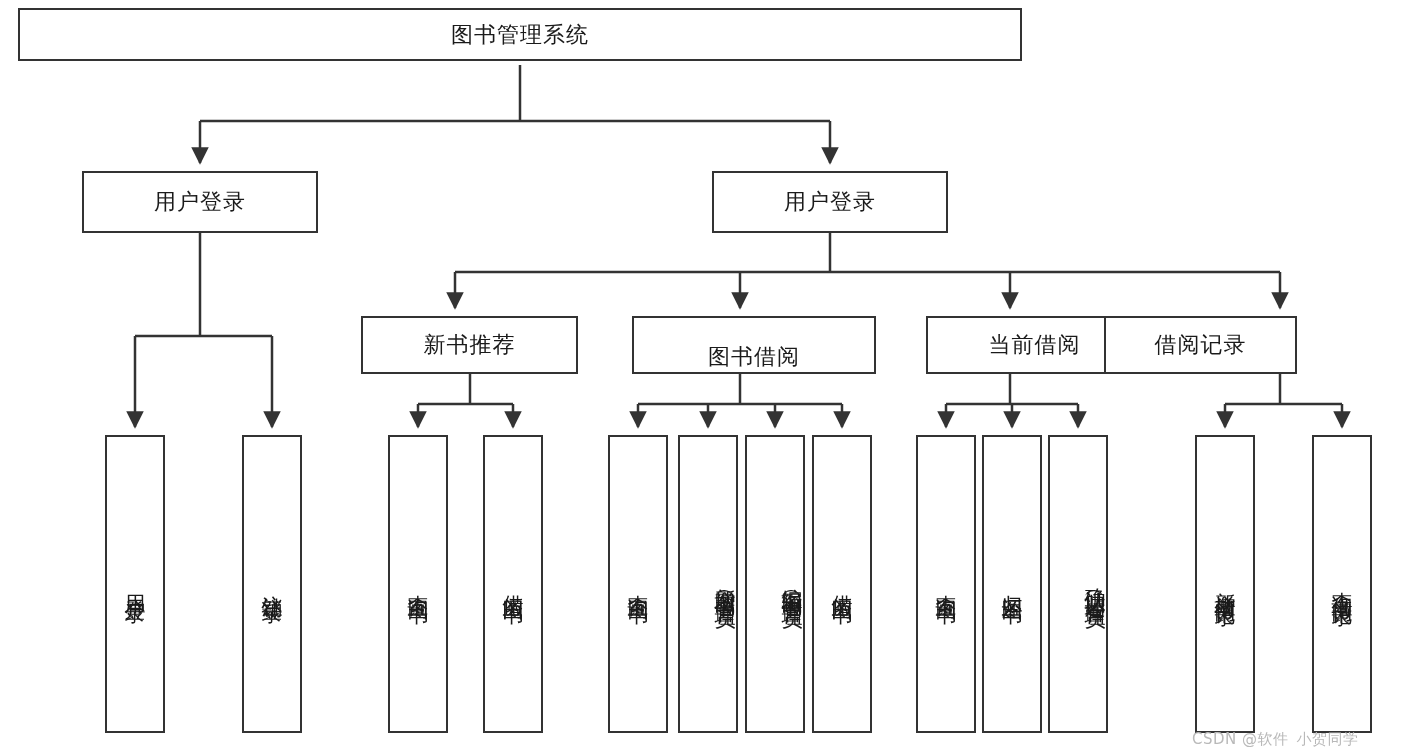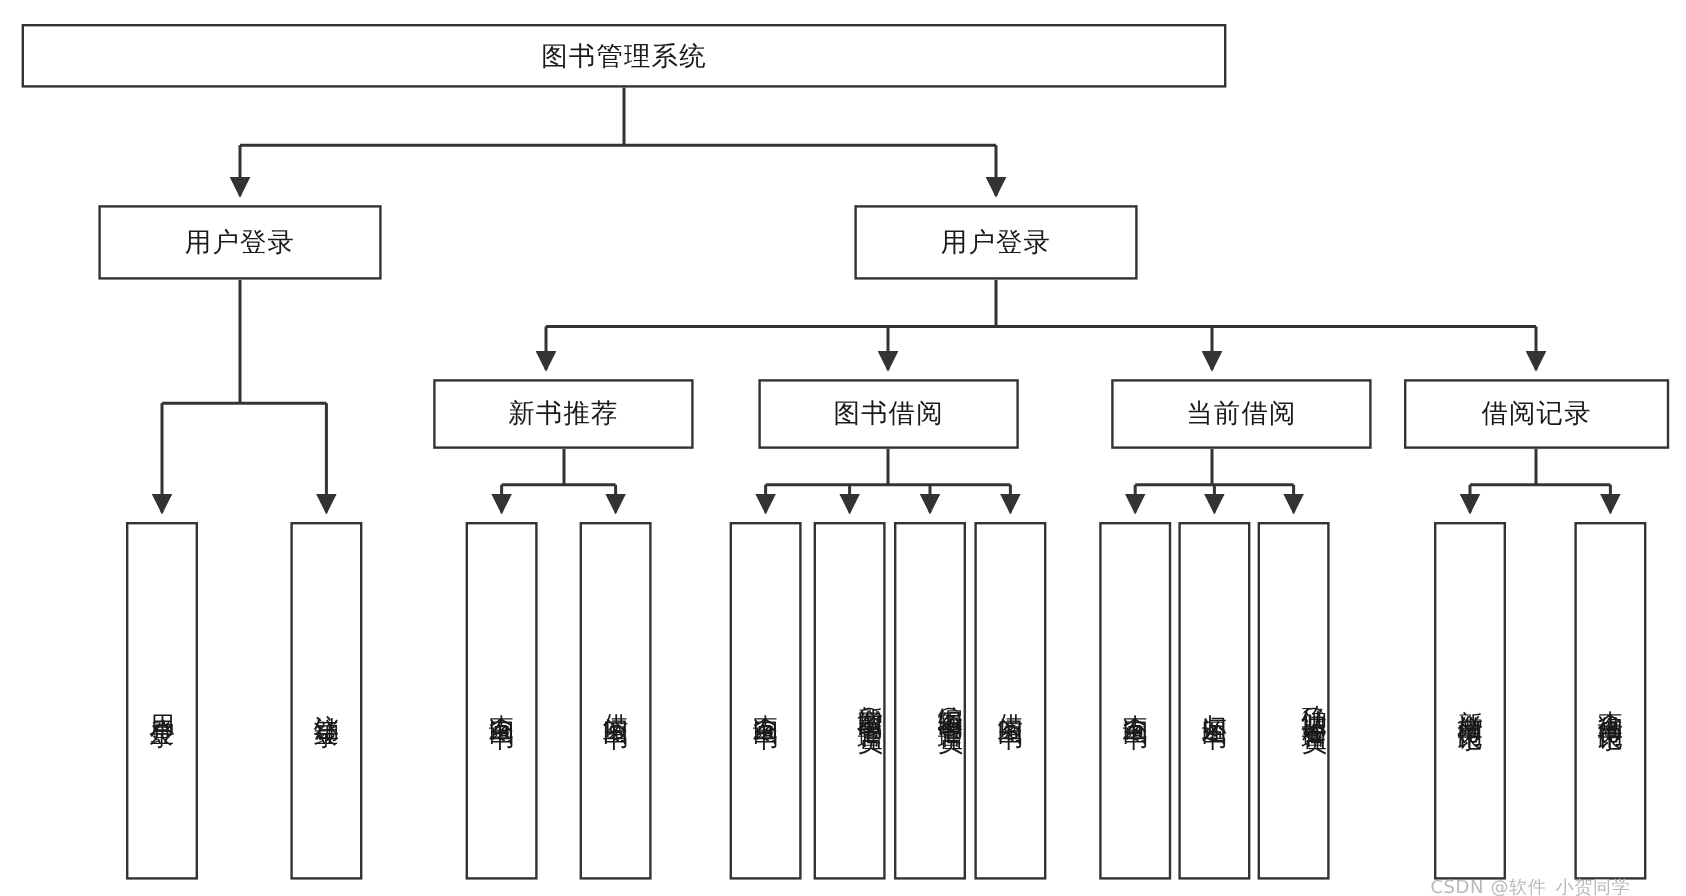--- a/index.html
+++ b/index.html
@@ -121,7 +121,7 @@
     </g>
   </svg>
 
-  <div class="node h" style="left:18px; top:20px; width:1004px; height:53px;">
+  <div class="node h" style="left:18px; top:8px; width:1004px; height:53px;">
     <span>图书管理系统</span>
   </div>
 

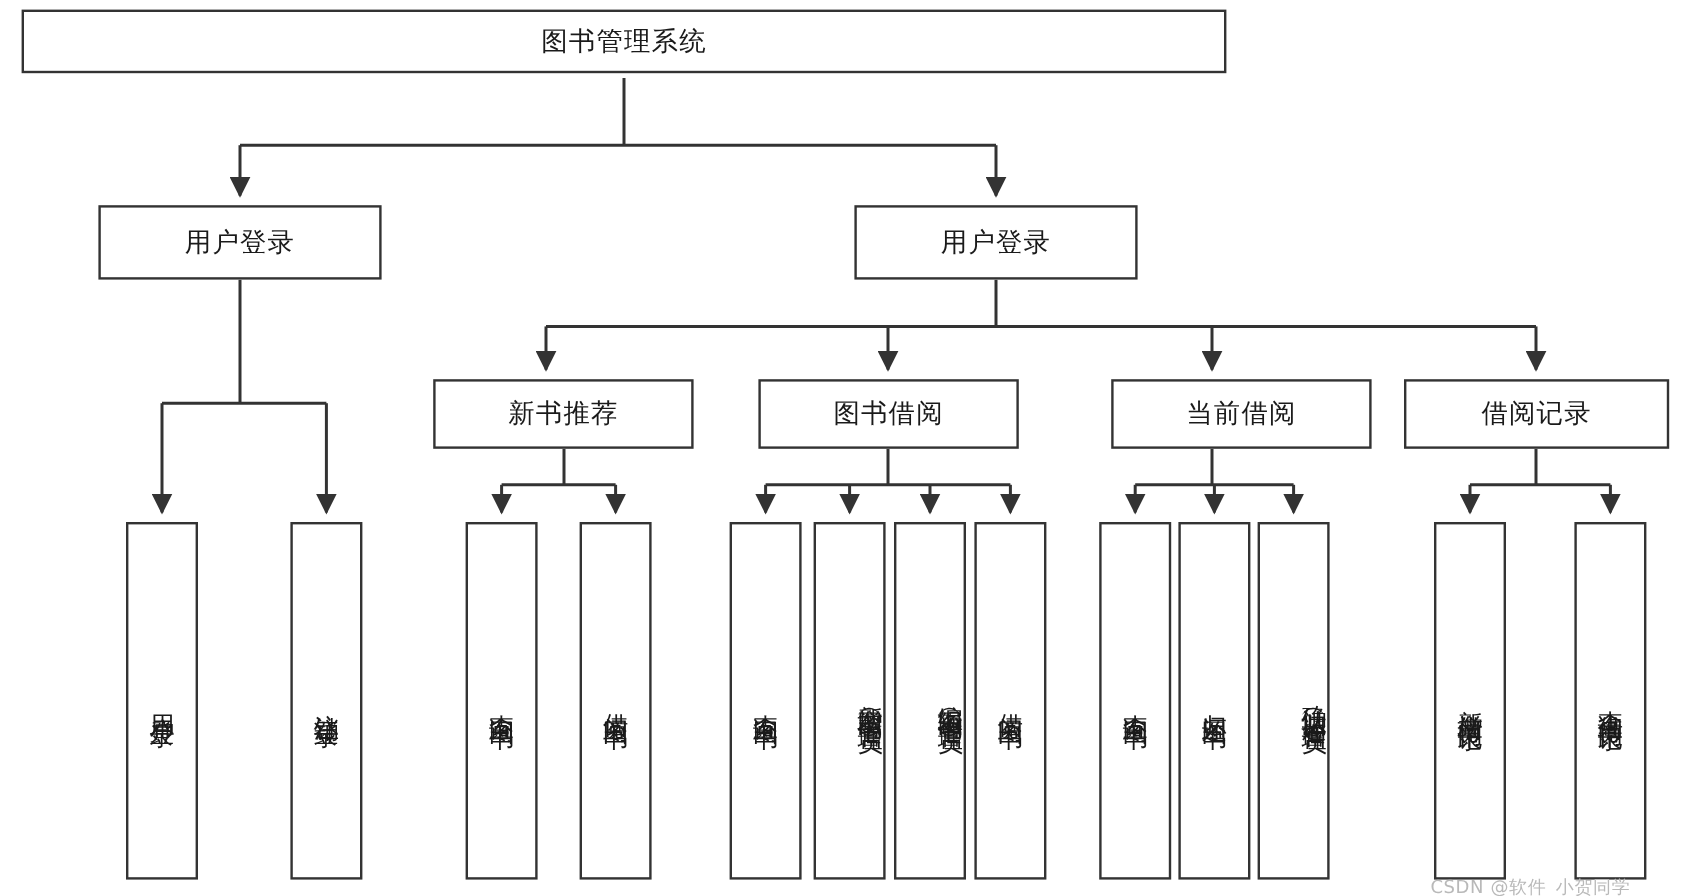--- a/index.html
+++ b/index.html
@@ -135,7 +135,7 @@
   <div class="node h" style="left:361px; top:316px; width:217px; height:58px;">
     <span>新书推荐</span>
   </div>
-  <div class="node h" style="left:632px; top:316px; width:217px; height:58px;">
+  <div class="node h" style="left:632px; top:316px; width:244px; height:58px;align-items:flex-end;">
     <span>图书借阅</span>
   </div>
   <div class="node h" style="left:902px; top:316px; width:217px; height:58px;margin-left:24px;">

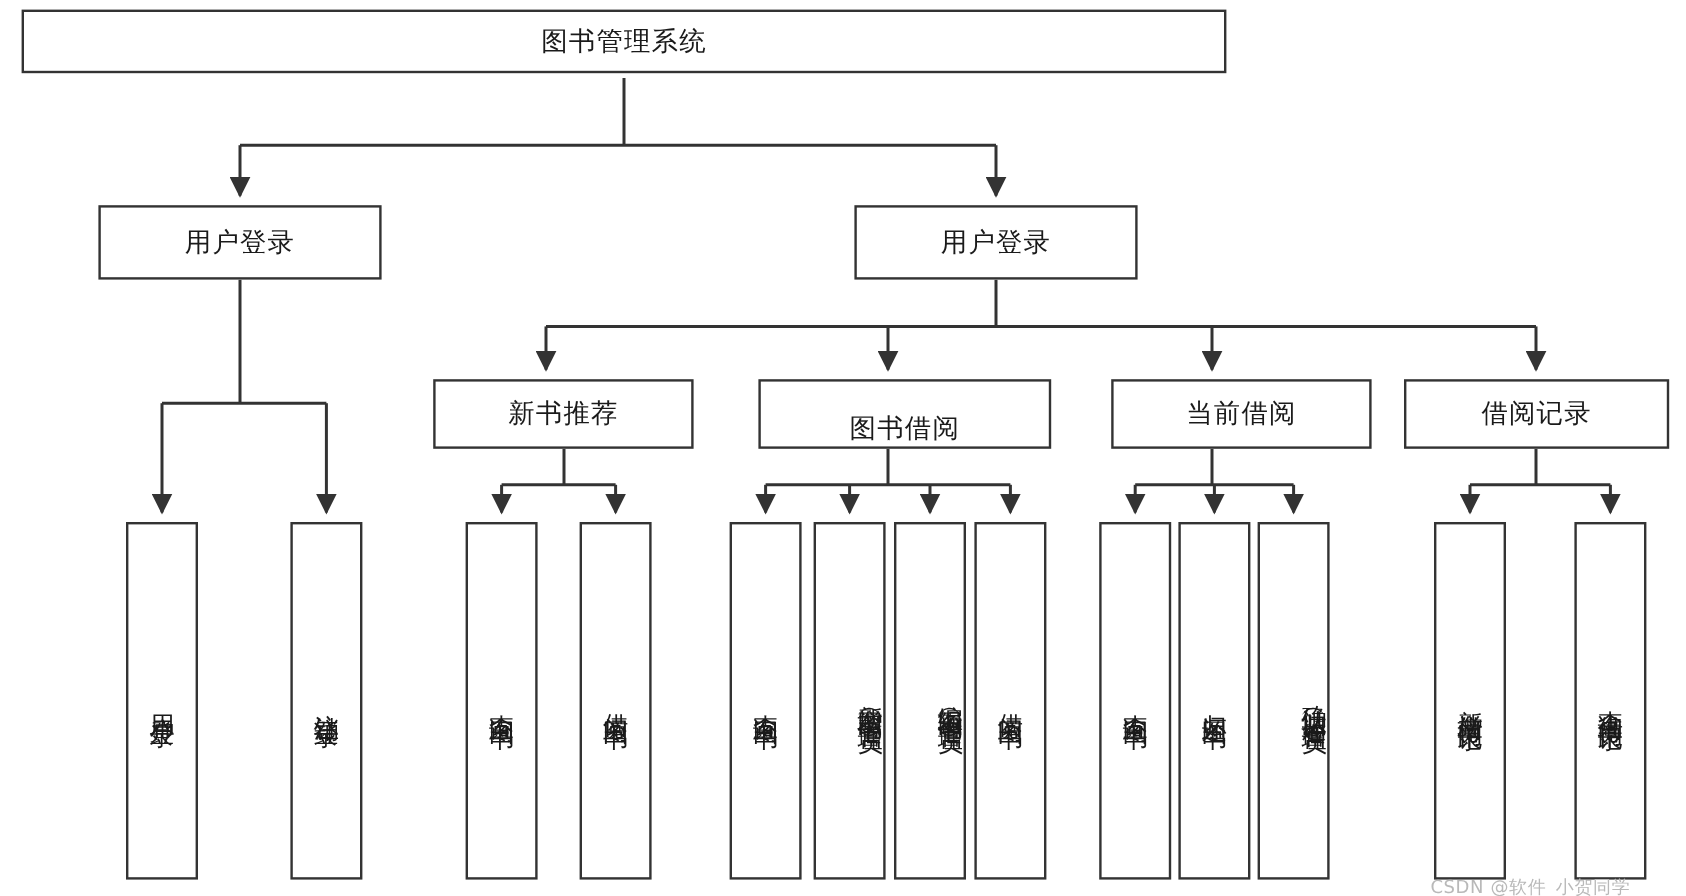--- a/index.html
+++ b/index.html
@@ -141,7 +141,7 @@
   <div class="node h" style="left:902px; top:316px; width:217px; height:58px;margin-left:24px;">
     <span>当前借阅</span>
   </div>
-  <div class="node h" style="left:1170px; top:316px; width:221px; height:58px;">
+  <div class="node h" style="left:1104px; top:316px; width:193px; height:58px;">
     <span>借阅记录</span>
   </div>
 

